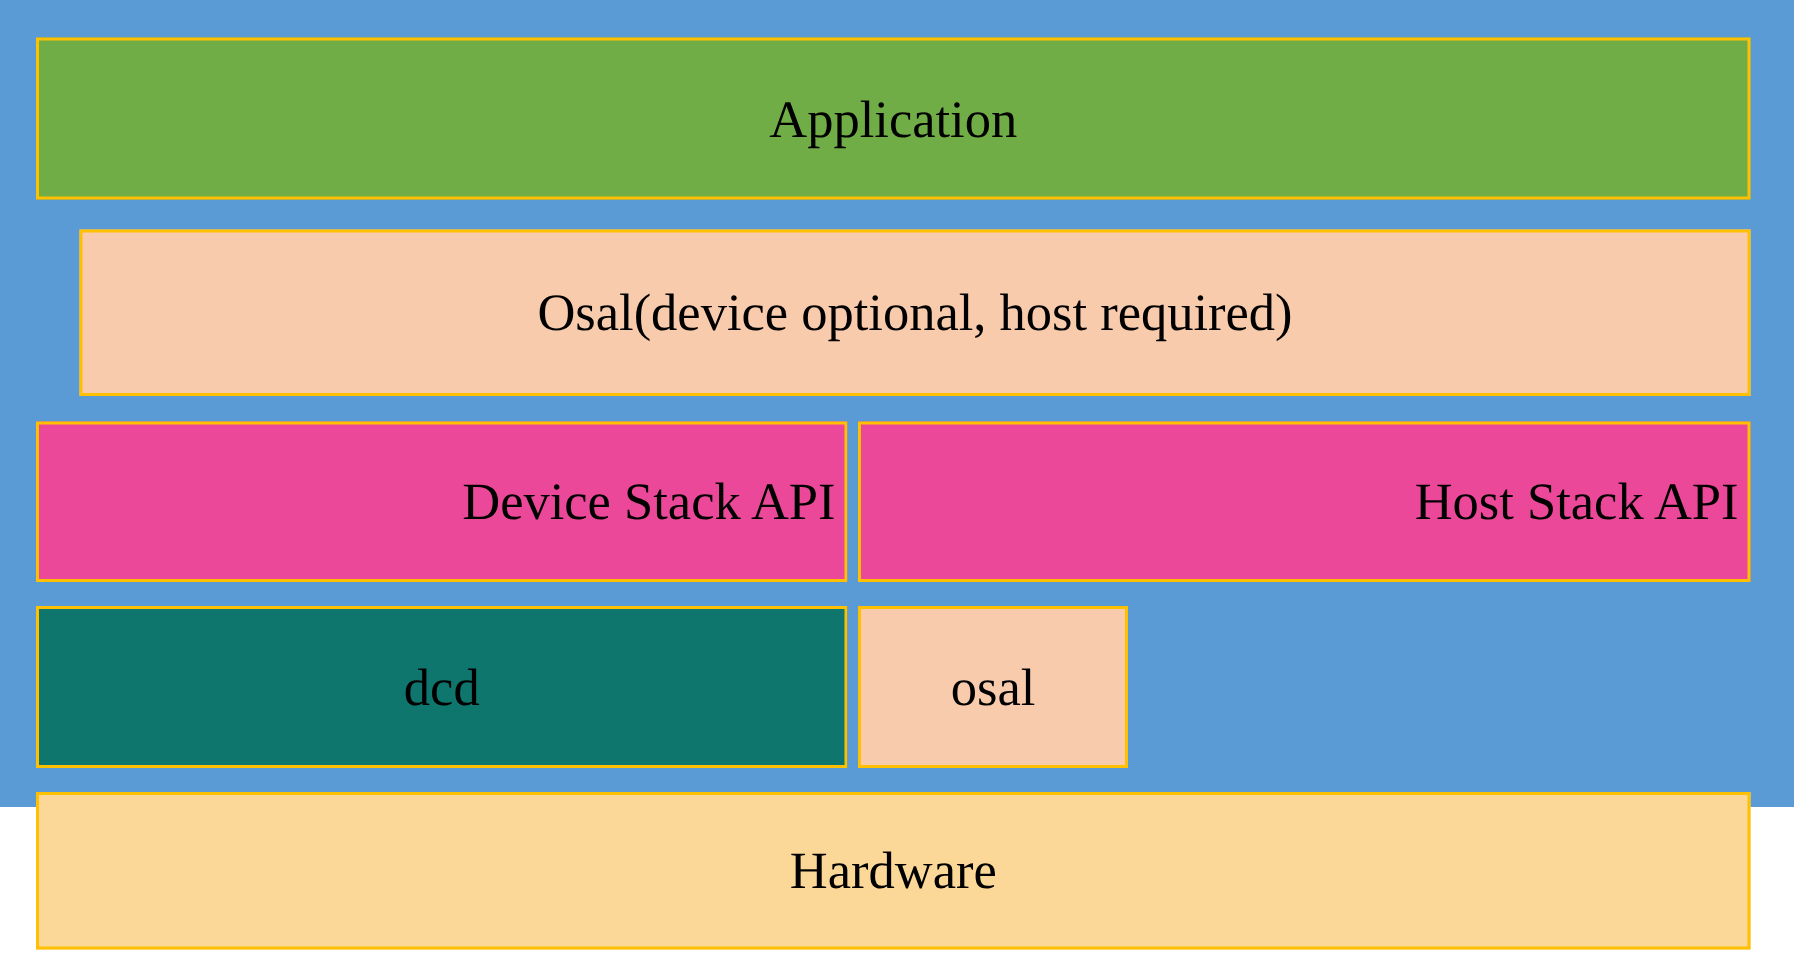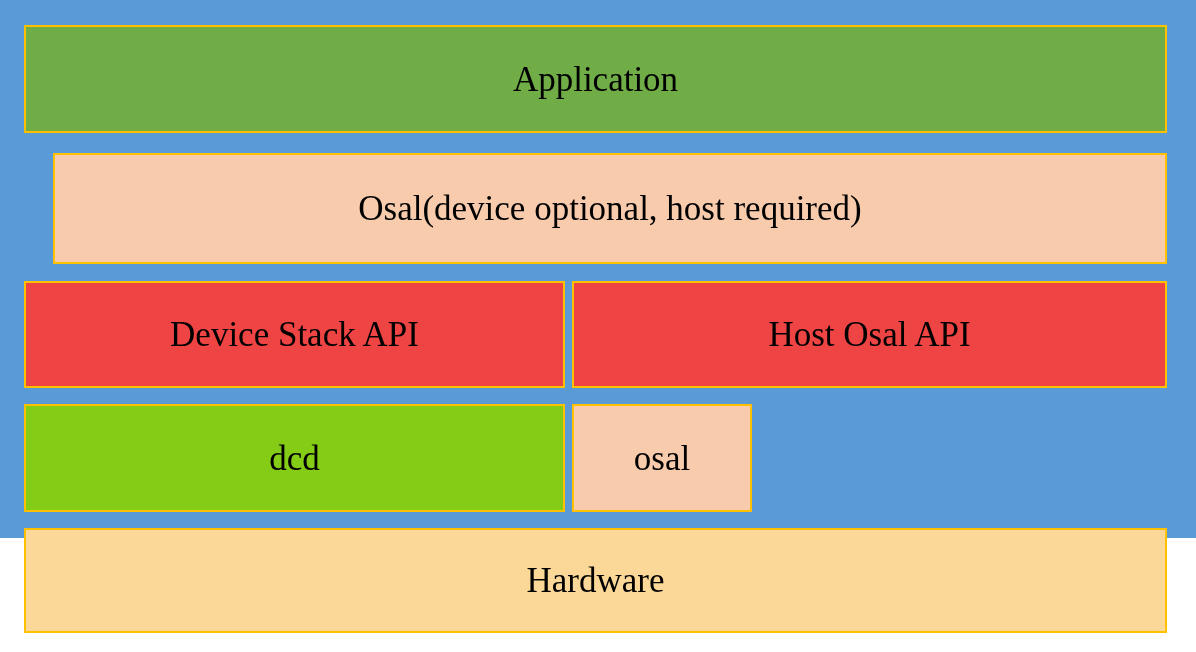--- a/index.html
+++ b/index.html
@@ -58,7 +58,7 @@
   
   .fill-green  { background: #70AD47; }
   .fill-peach  { background: #F8CBAD; }
-  .fill-orange { background: #ef4444; }
+  .fill-orange { background: #ec4899; justify-content: flex-end; }
   .fill-gold   { background: #84cc16; border-color: #FFC000; }
   .fill-sand   { background: #FCD898; }
 

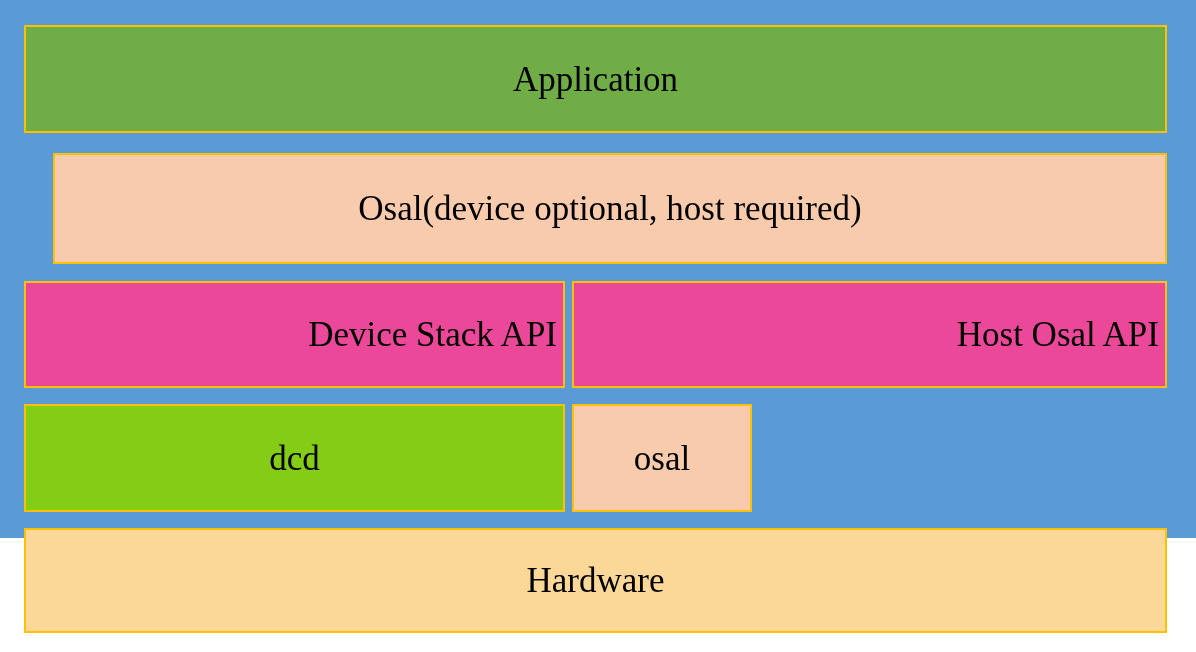--- a/index.html
+++ b/index.html
@@ -94,7 +94,7 @@
     </div>
     <div class="gap-mid"></div>
     <div class="box fill-orange w-host">
-      <span class="box-label">Host Osal API</span>
+      <span class="box-label">Host Stack API</span>
     </div>
   </div>
 

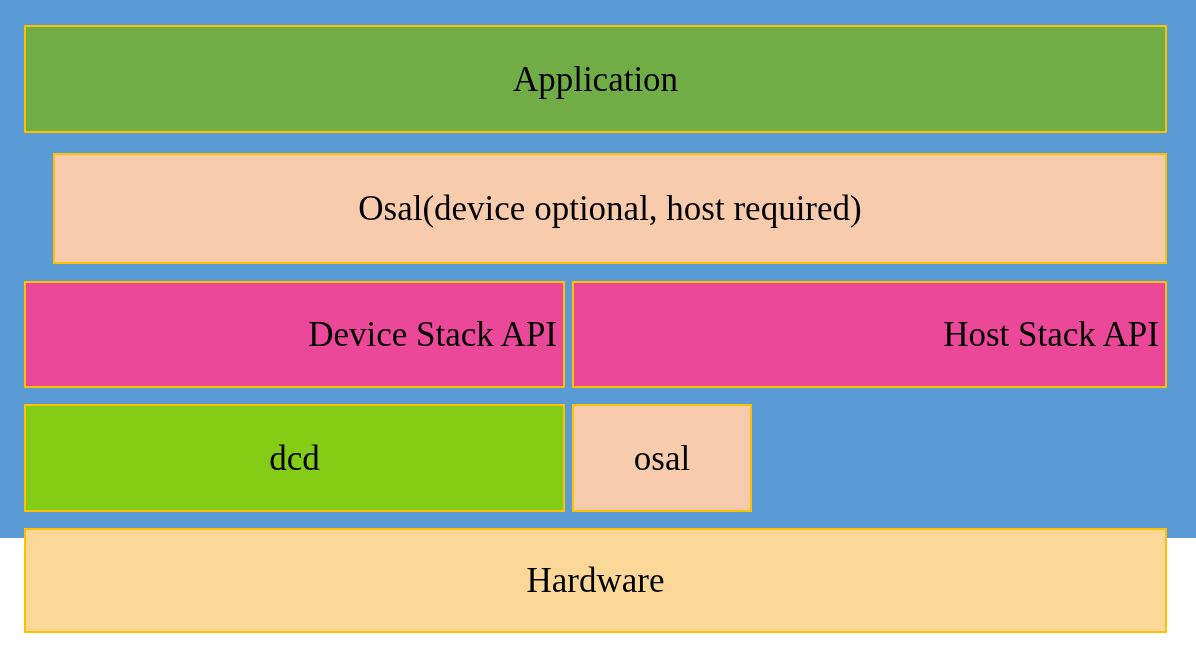--- a/index.html
+++ b/index.html
@@ -59,7 +59,7 @@
   .fill-green  { background: #70AD47; }
   .fill-peach  { background: #F8CBAD; }
   .fill-orange { background: #ec4899; justify-content: flex-end; }
-  .fill-gold   { background: #84cc16; border-color: #FFC000; }
+  .fill-gold   { background: #0f766e; border-color: #FFC000; }
   .fill-sand   { background: #FCD898; }
 
   

